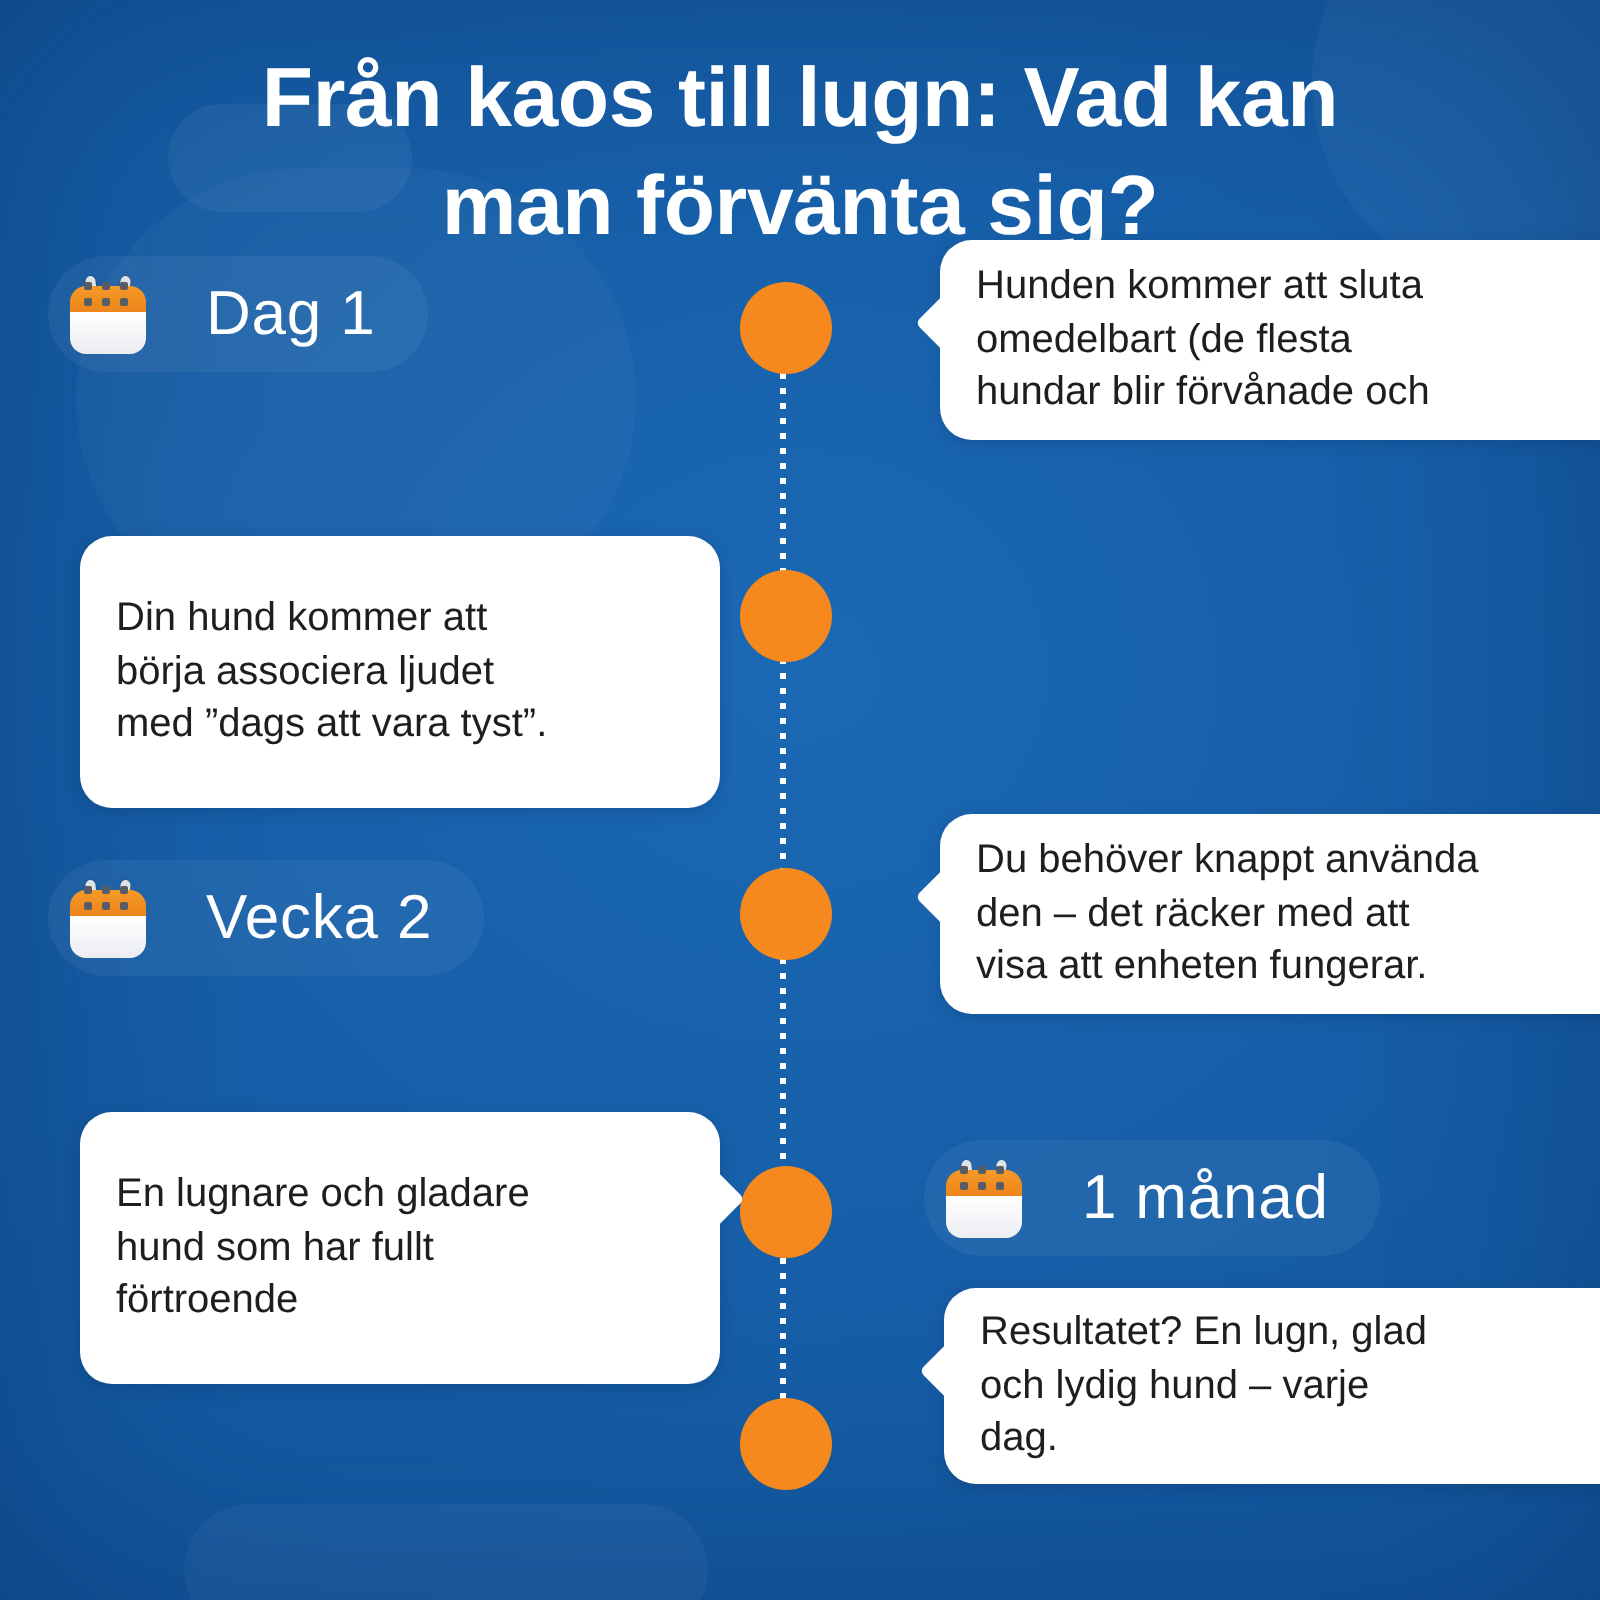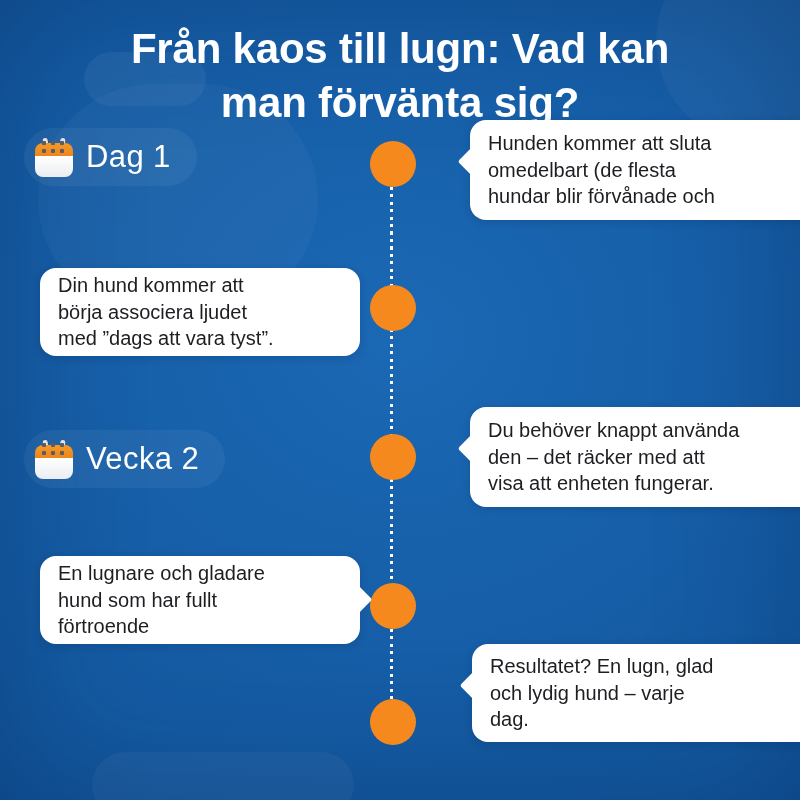--- a/index.html
+++ b/index.html
@@ -42,7 +42,7 @@
 
   
   .milestone{
-    position:absolute;display:flex;align-items:center;gap:12px;
+    position:absolute;display:flex;align-items:center;gap:29px;
     padding:9px 26px 9px 10px;border-radius:32px;
     background:rgba(255,255,255,.055);
   }

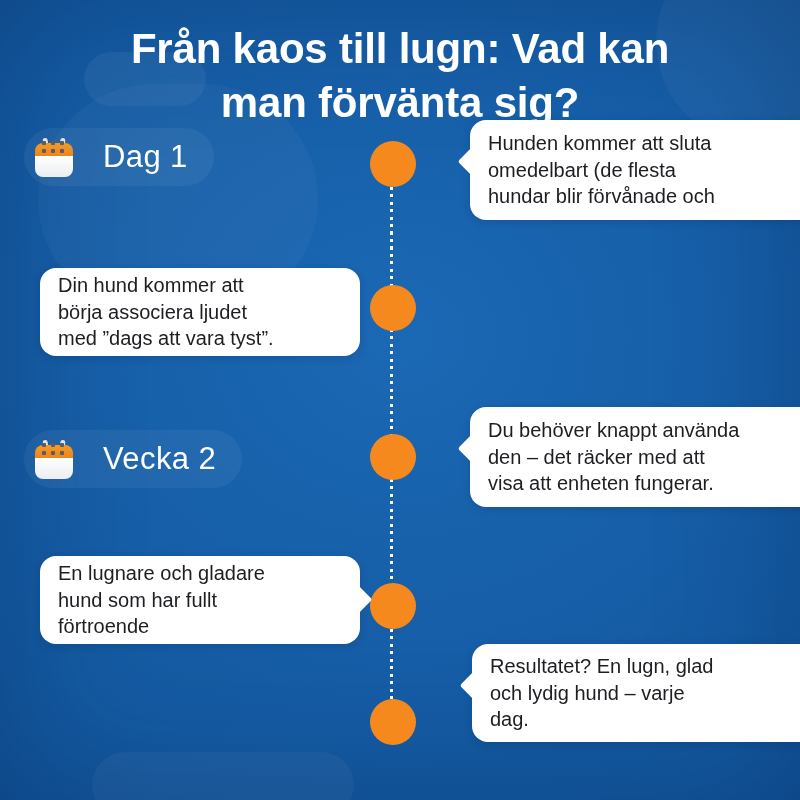--- a/index.html
+++ b/index.html
@@ -70,7 +70,7 @@
   }
   .bubble .txt{white-space:pre-line;display:block;}
   .bubble.right{width:318px;padding:10px 18px;}
-  .bubble.left{width:284px;padding:4px 18px;}
+  .bubble.left{width:284px;padding:28px 18px;}
   .bubble.b1{left:470px;top:120px;}
   .bubble.b2{left:40px;top:268px;}
   .bubble.b3{left:470px;top:407px;}

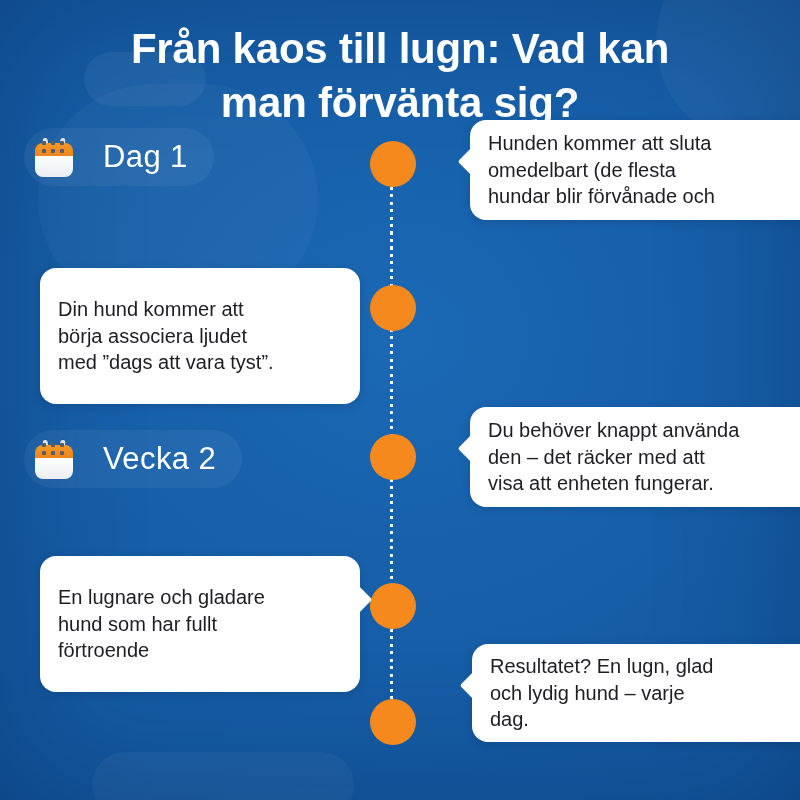--- a/index.html
+++ b/index.html
@@ -122,6 +122,16 @@
     <span class="label">Vecka 2</span>
   </div>
 
+  <div class="milestone m4">
+    <span class="cal">
+      <span class="ring r1"></span>
+        <span class="ring r2"></span>
+      <span class="top"></span>
+        <span class="body"></span>
+        <span class="dots"></span>
+    </span>
+    <span class="label">1 månad</span>
+  </div>
 
   <div class="bubble right b1">
     <span class="tail tl"></span>

